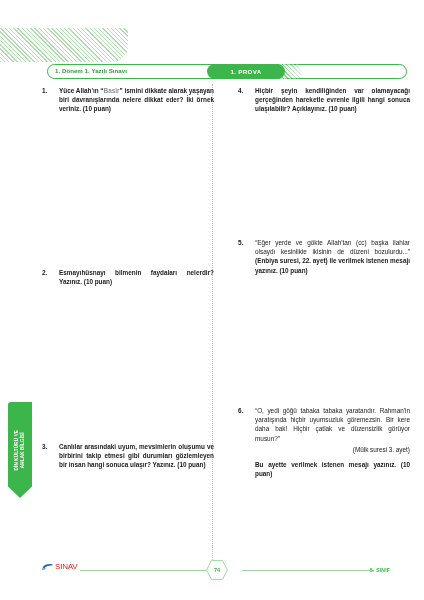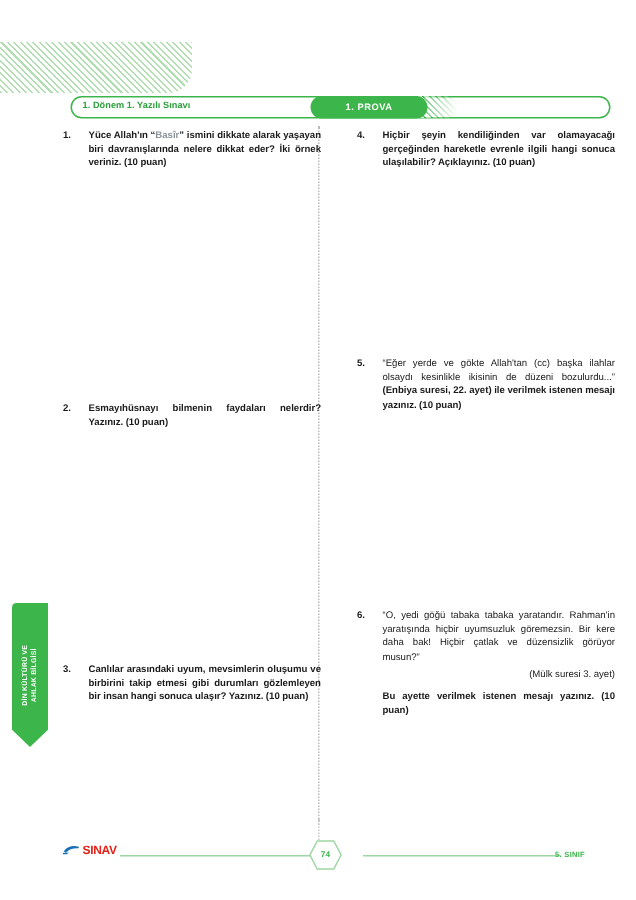--- a/index.html
+++ b/index.html
@@ -211,7 +211,7 @@
   }
   .logo-text {
     font-size: 8px;
-    font-weight: bold;
+    font-weight: normal;
     color: #e2231a;
     letter-spacing: -0.2px;
     font-family: "Liberation Sans", sans-serif;

